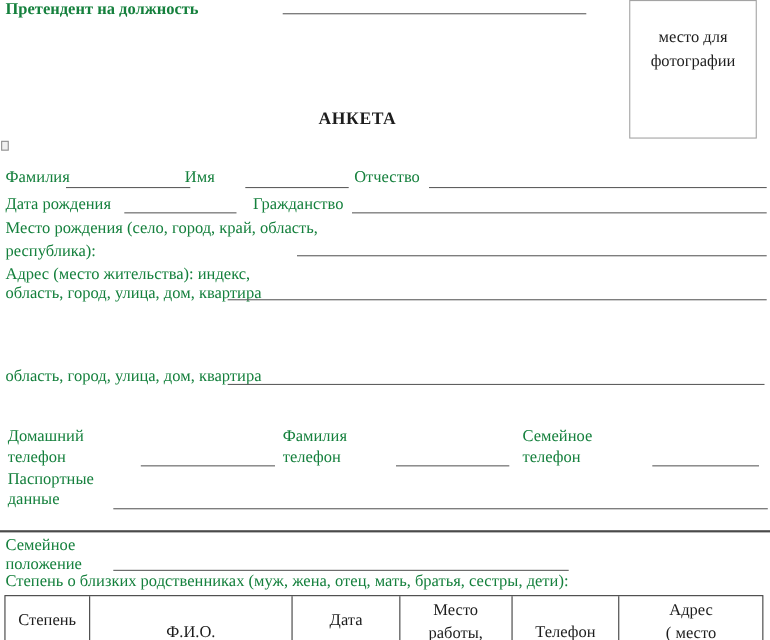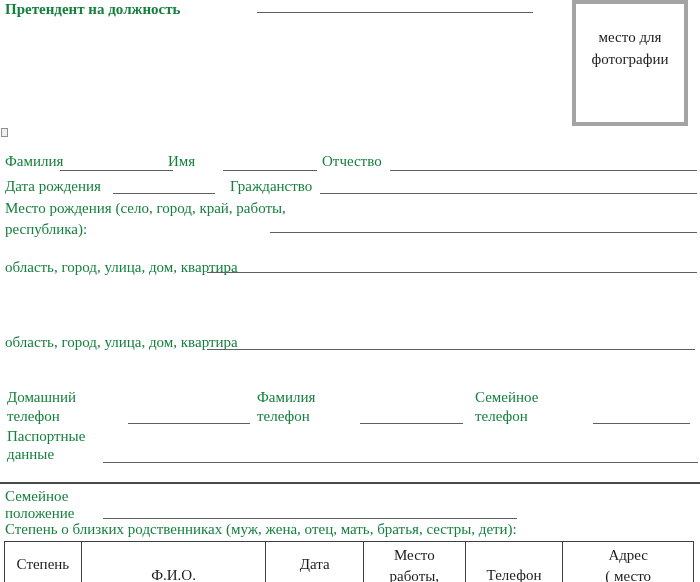--- a/index.html
+++ b/index.html
@@ -14,7 +14,7 @@
   .sep{position:absolute;left:0;width:700px;height:2px;background:#4a4a4a;}
   #photo-box{
     position:absolute;left:572px;top:0;width:116px;height:126px;
-    border:4px solid #a3a3a3;box-sizing:border-box;text-align:center;
+    border:1px solid #a3a3a3;box-sizing:border-box;text-align:center;
   }
   #photo-box .ptext{margin-top:22px;font-size:15px;line-height:22px;}
   #title{position:absolute;left:0;top:100px;width:650px;text-align:center;

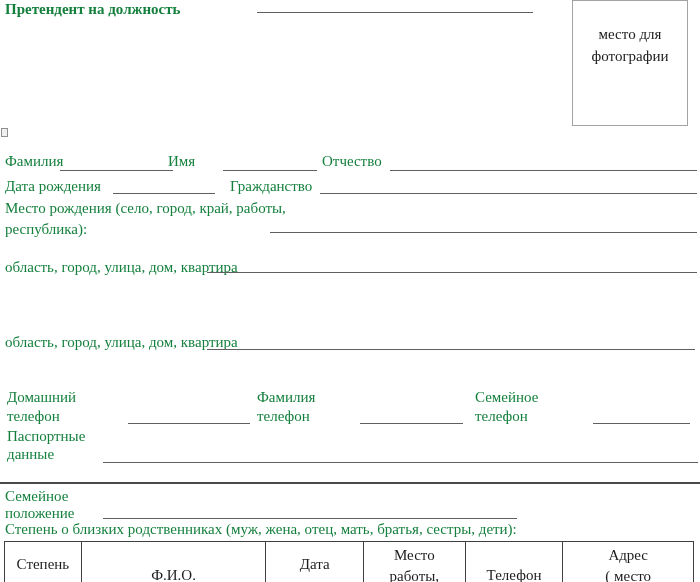--- a/index.html
+++ b/index.html
@@ -50,6 +50,7 @@
     </div>
   </div>
 
+  <div id="title">АНКЕТА</div>
 
   <div id="anchor-marker"></div>
 

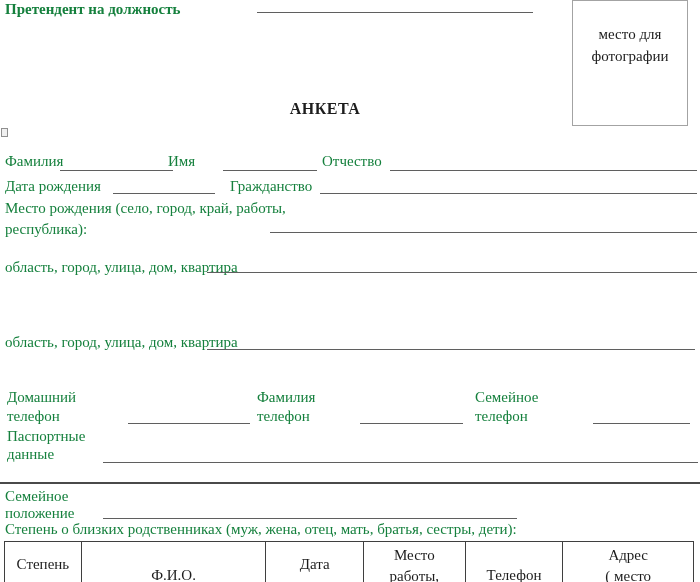--- a/index.html
+++ b/index.html
@@ -66,7 +66,7 @@
   <span class="lbl" style="left:230px;top:178px;">Гражданство</span>
   <div class="fline" style="left:320px;top:193px;width:377px;"></div>
 
-  <span class="lbl" style="left:5px;top:200px;">Место рождения (село, город, край, работы,</span>
+  <span class="lbl" style="left:5px;top:200px;">Место рождения (село, город, край, область,</span>
   <span class="lbl" style="left:5px;top:221px;">республика):</span>
   <div class="fline" style="left:270px;top:232px;width:427px;"></div>
 

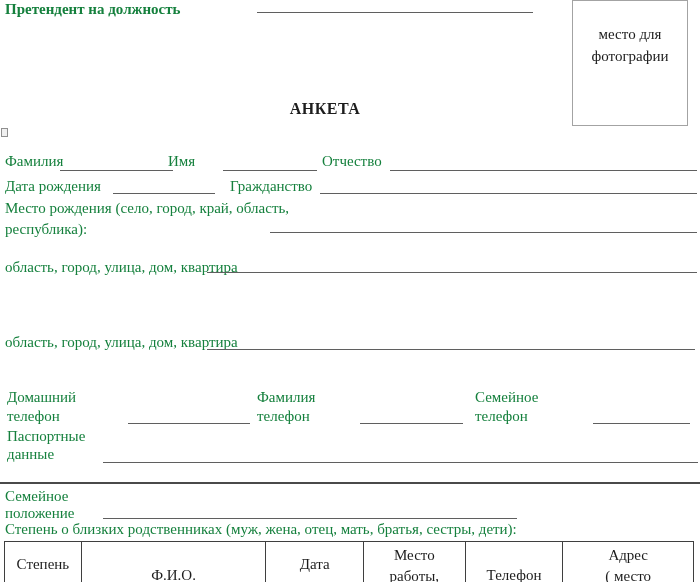--- a/index.html
+++ b/index.html
@@ -70,6 +70,7 @@
   <span class="lbl" style="left:5px;top:221px;">республика):</span>
   <div class="fline" style="left:270px;top:232px;width:427px;"></div>
 
+  <span class="lbl" style="left:5px;top:242px;">Адрес (место жительства): индекс,</span>
   <span class="lbl" style="left:5px;top:259px;">область, город, улица, дом, квартира</span>
   <div class="fline" style="left:207px;top:272px;width:490px;"></div>
 

